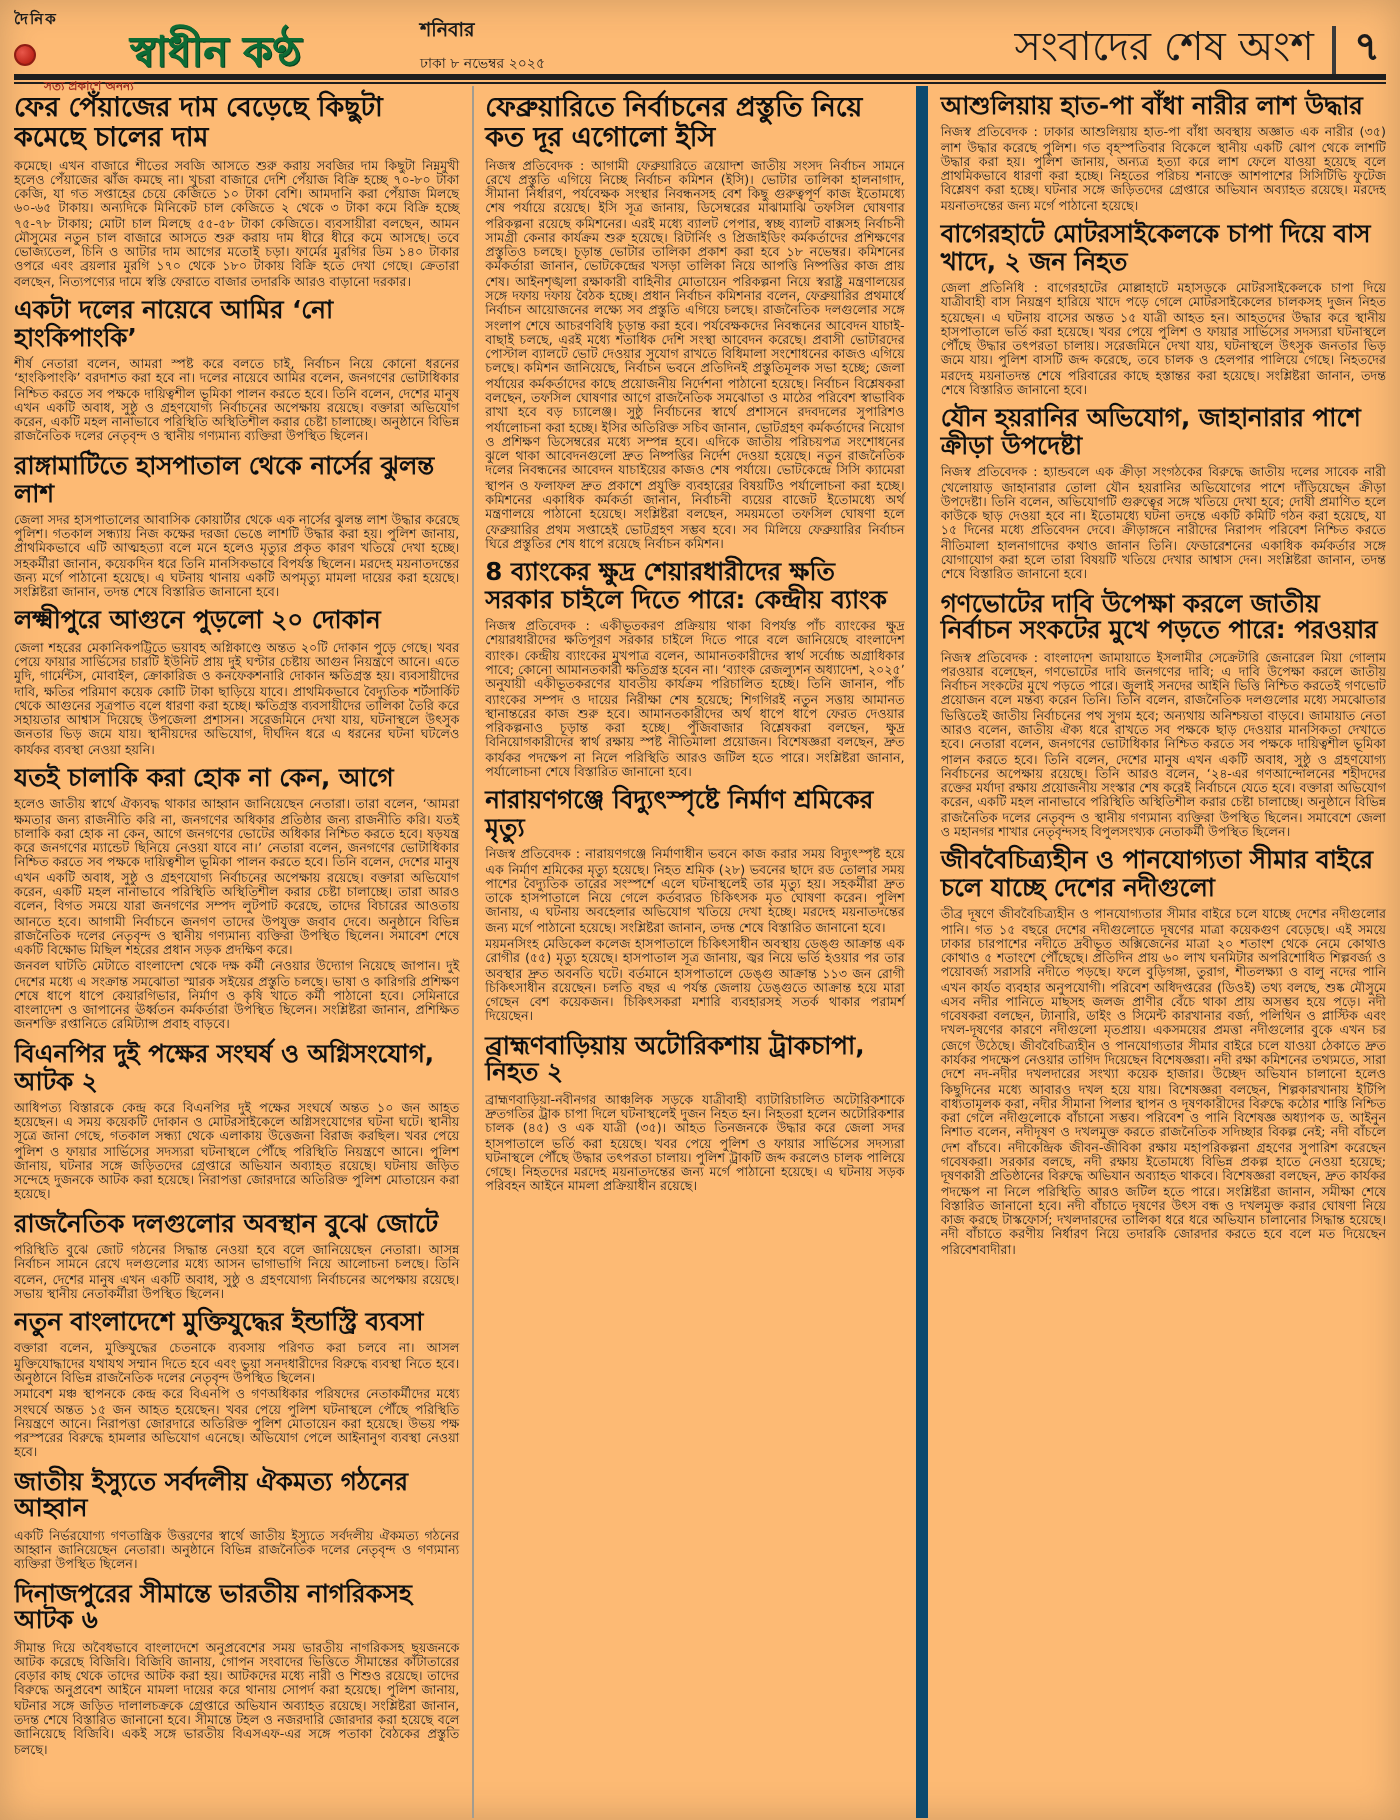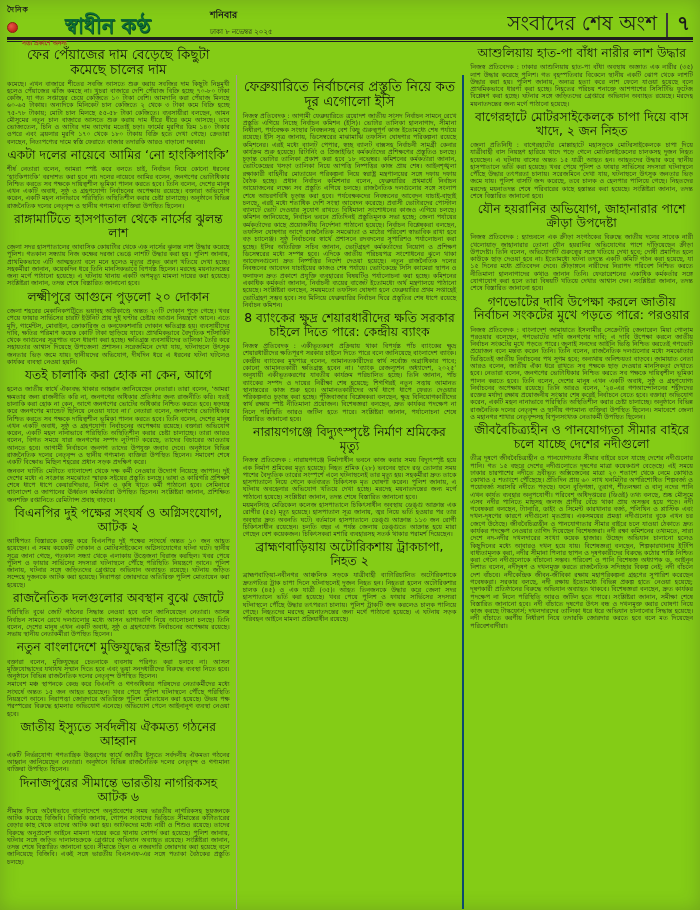--- a/index.html
+++ b/index.html
@@ -6,7 +6,7 @@
   html,body { width:700px; }
   body { background:#cfccc4; font-family:"DejaVu Sans", sans-serif; }
   .page {
-    width:700px; height:910px; background:#84cc16; color:#1b1b1b;
+    width:700px; height:910px; background:#fdba74; color:#1b1b1b;
     overflow:hidden; padding:4px 7px 0 7px; position:relative;
     box-shadow:inset 0 0 18px rgba(60,55,45,.25);
   }

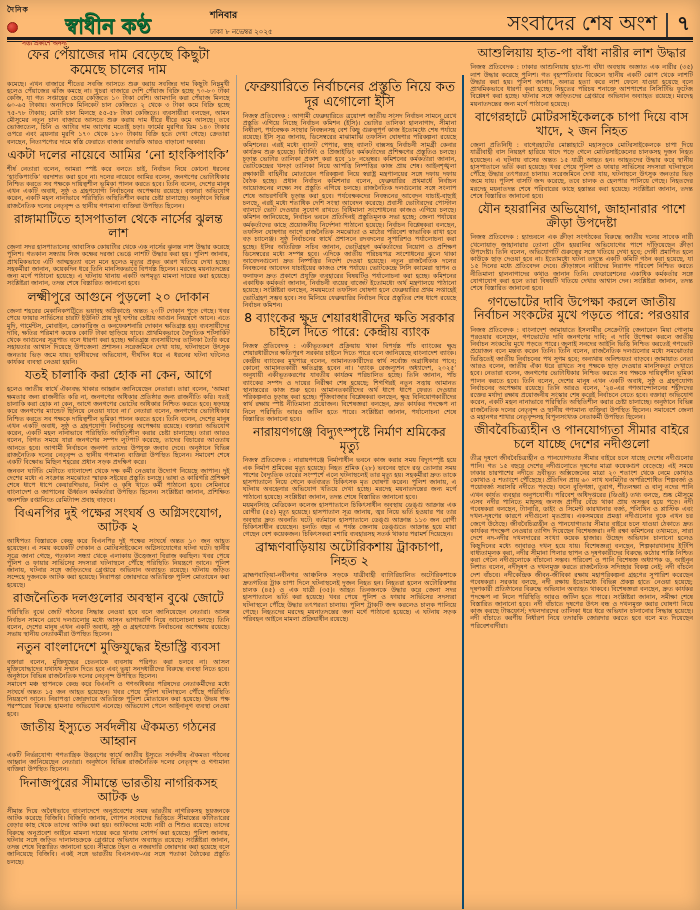--- a/index.html
+++ b/index.html
@@ -40,7 +40,7 @@
   .col-right { padding-right:0; }
   .article { margin-bottom:1px; }
   .headline {
-    font-weight:normal; text-align:center; font-size:12.3px; line-height:1.12;
+    font-weight:bold; font-size:12.3px; line-height:1.12;
     margin:4px 0 2.5px; color:#101010;
   }
   .lead .headline { font-size:13.4px; }

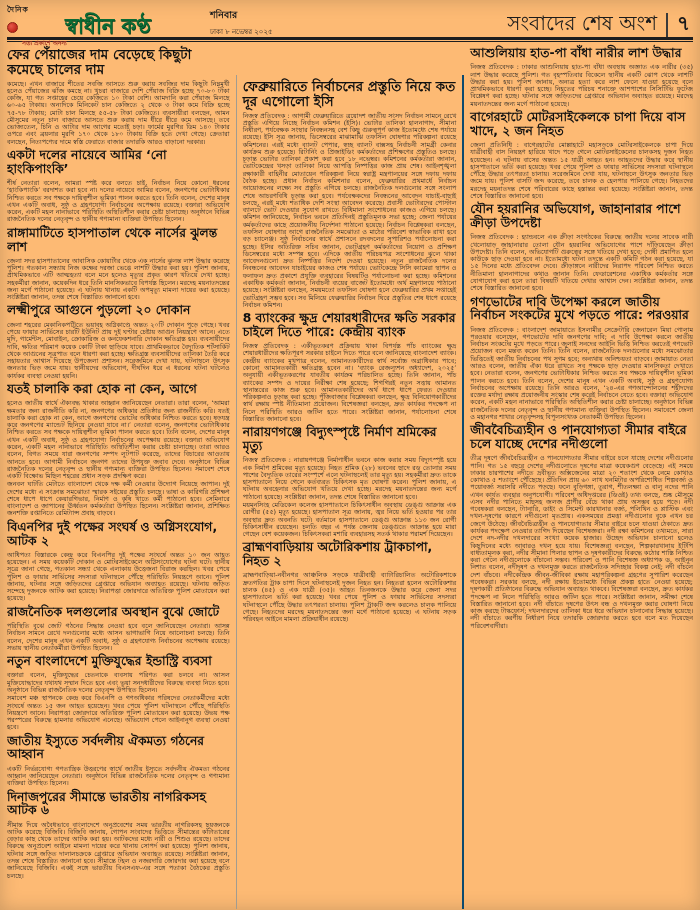--- a/index.html
+++ b/index.html
@@ -36,7 +36,7 @@
   .columns { display:grid; grid-template-columns:1fr 1fr 1fr; height:866px; overflow:hidden; margin-top:1px; }
   .col { overflow:hidden; padding:0 6px; }
   .col-left { padding-left:0; }
-  .col-mid { border-left:1px solid #a29c90; border-right:2px solid #0c4a6e;margin-top:32px; }
+  .col-mid { border-left:1px solid #a29c90; border-right:6px solid #0c4a6e; }
   .col-right { padding-right:0; }
   .article { margin-bottom:1px; }
   .headline {

